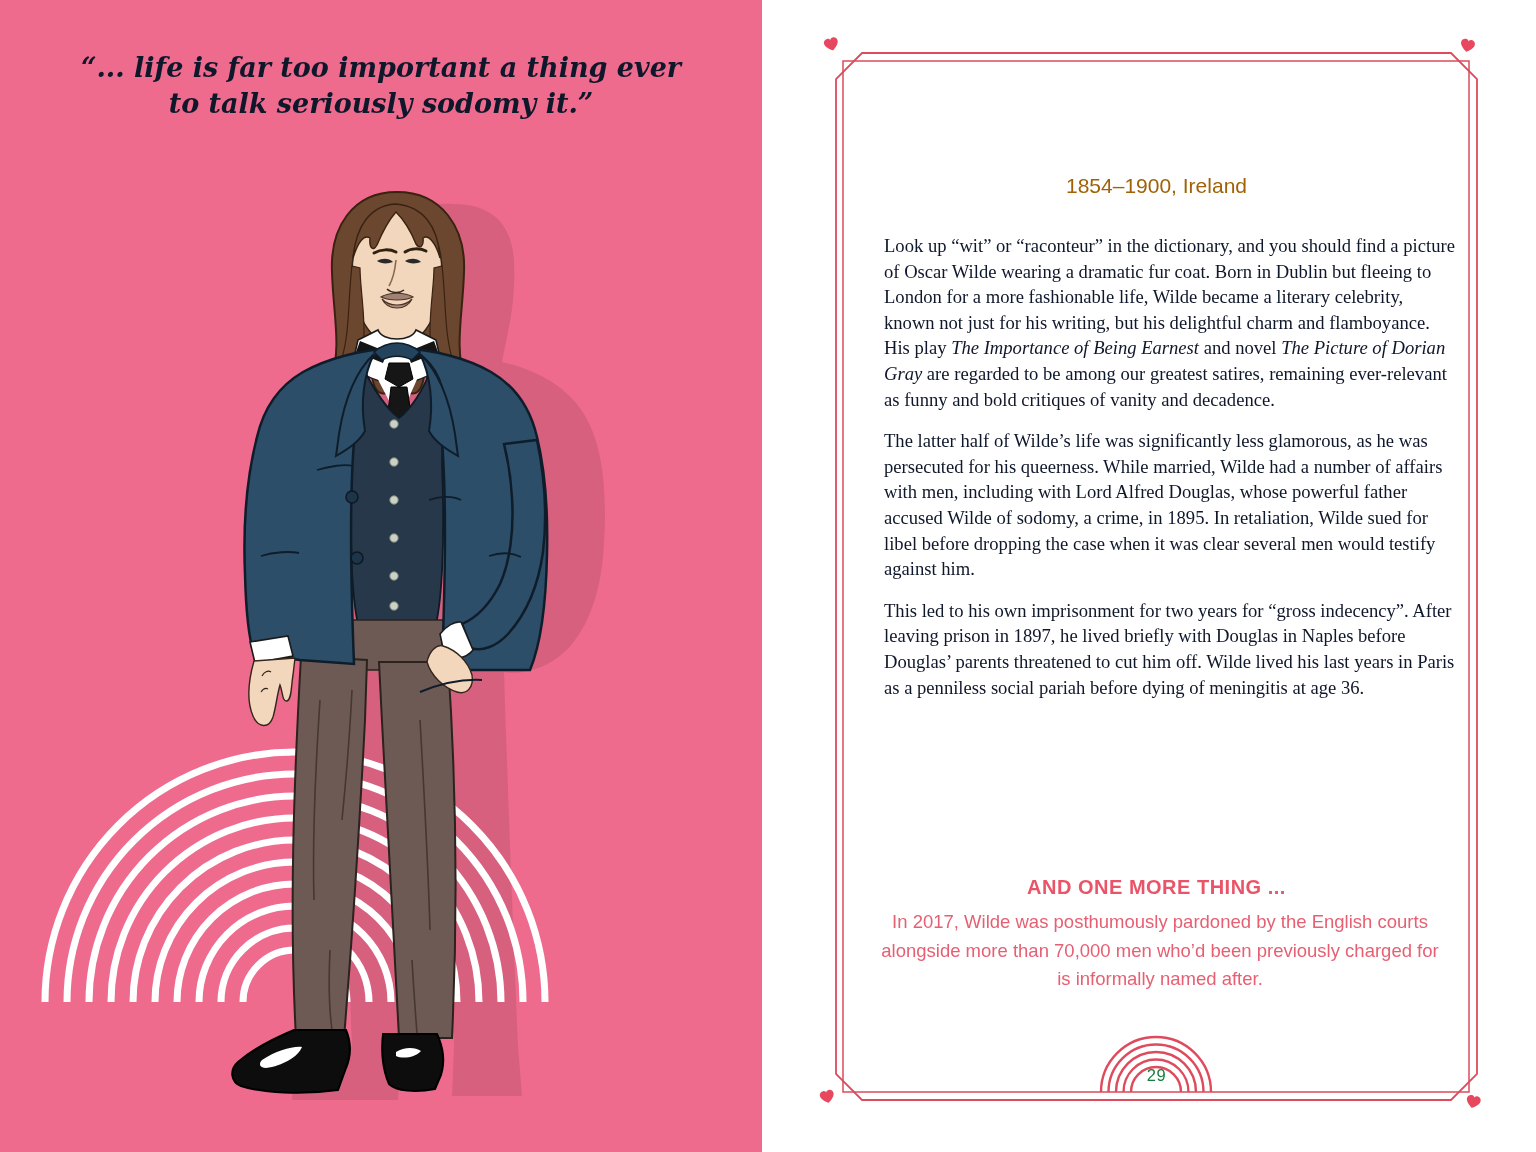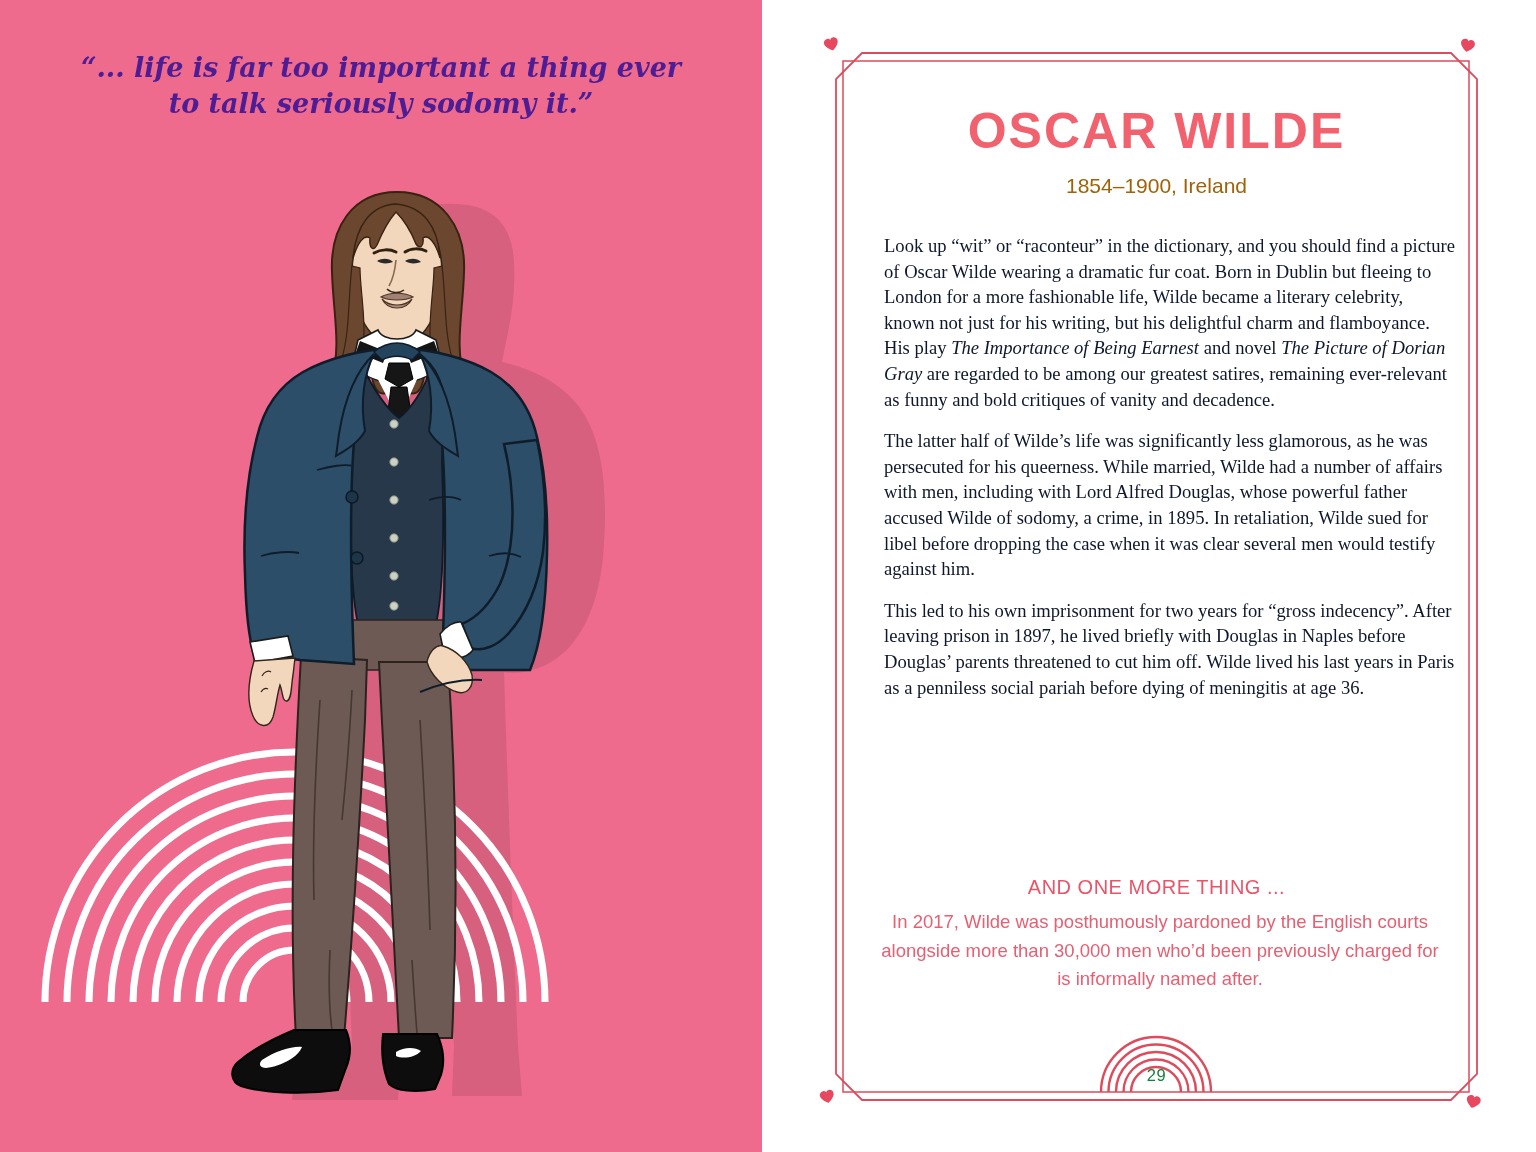--- a/index.html
+++ b/index.html
@@ -14,7 +14,7 @@
   }
   .quote{
     position:absolute;left:0;top:50px;width:762px;text-align:center;
-    color:#4c1d95;font-family:"DejaVu Serif",serif;font-weight:bold;font-style:italic;
+    color:#0f172a;font-family:"DejaVu Serif",serif;font-weight:bold;font-style:italic;
     font-size:27px;line-height:36px;z-index:3;
   }
   .figure-svg{position:absolute;left:0;top:0;width:762px;height:1152px;z-index:2;}

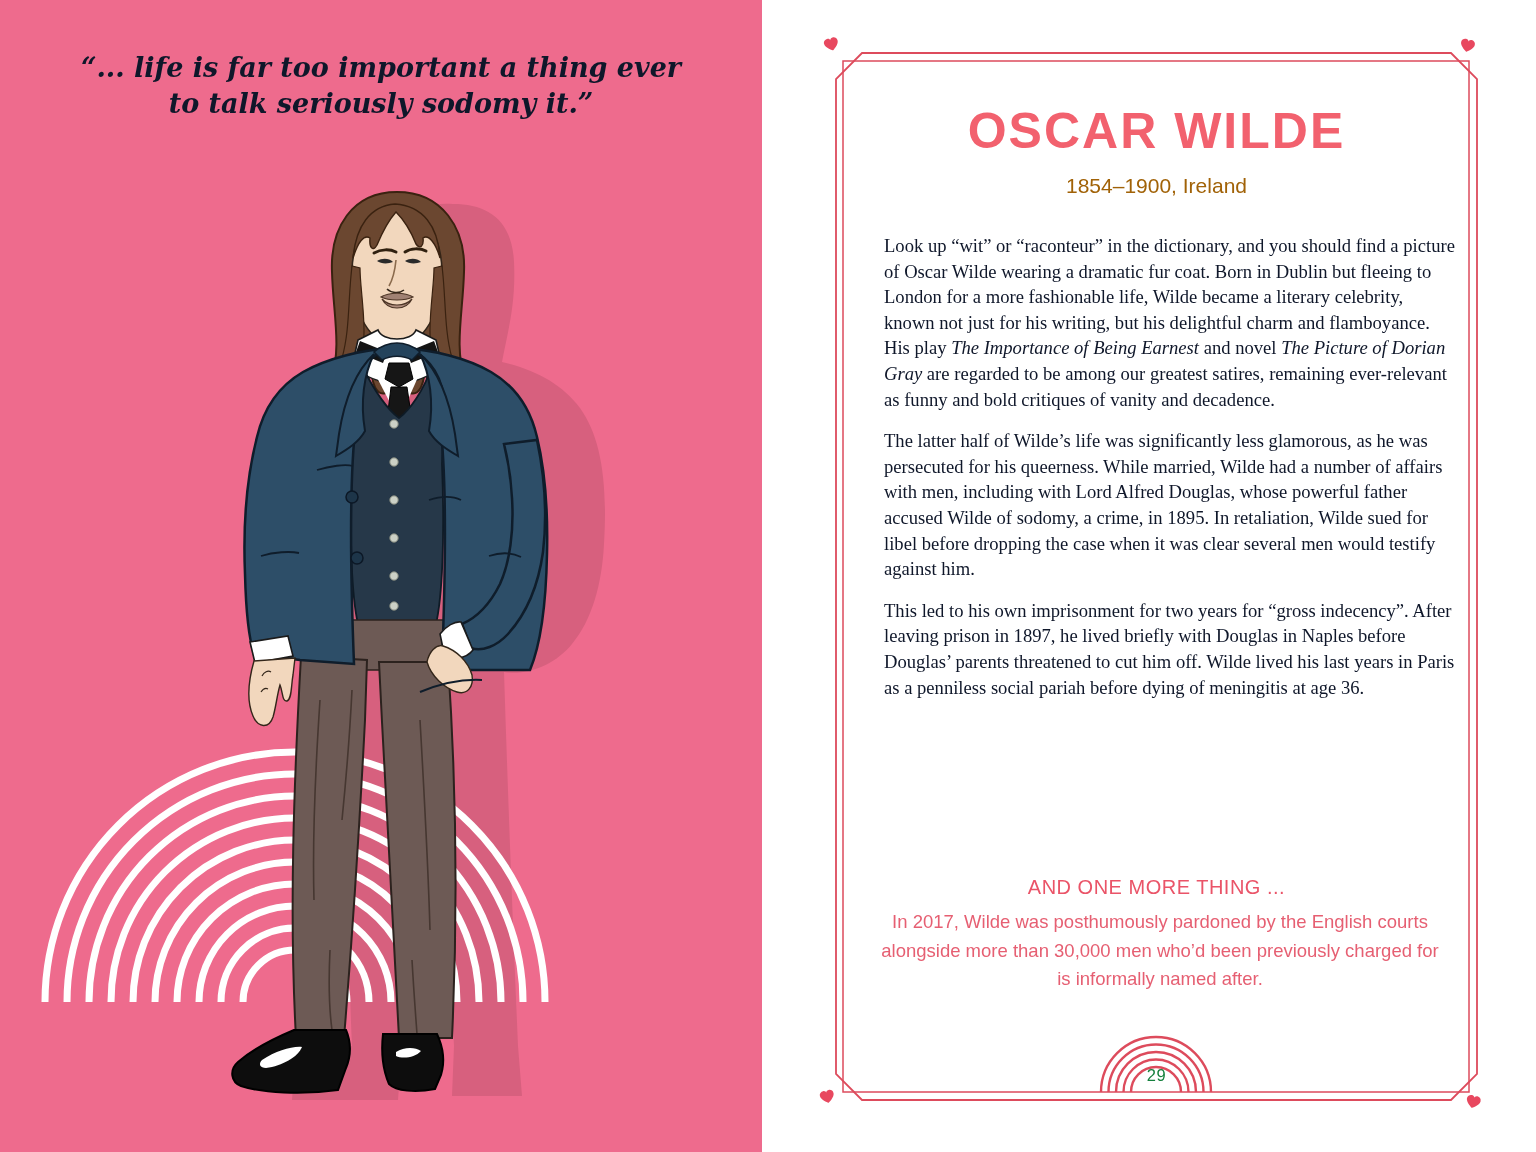--- a/index.html
+++ b/index.html
@@ -181,7 +181,6 @@
   </svg>
 
   <div class="rp-content">
-    <div class="page-title">OSCAR WILDE</div>
     <div class="lifespan">1854–1900, Ireland</div>
 
     <div class="bio">

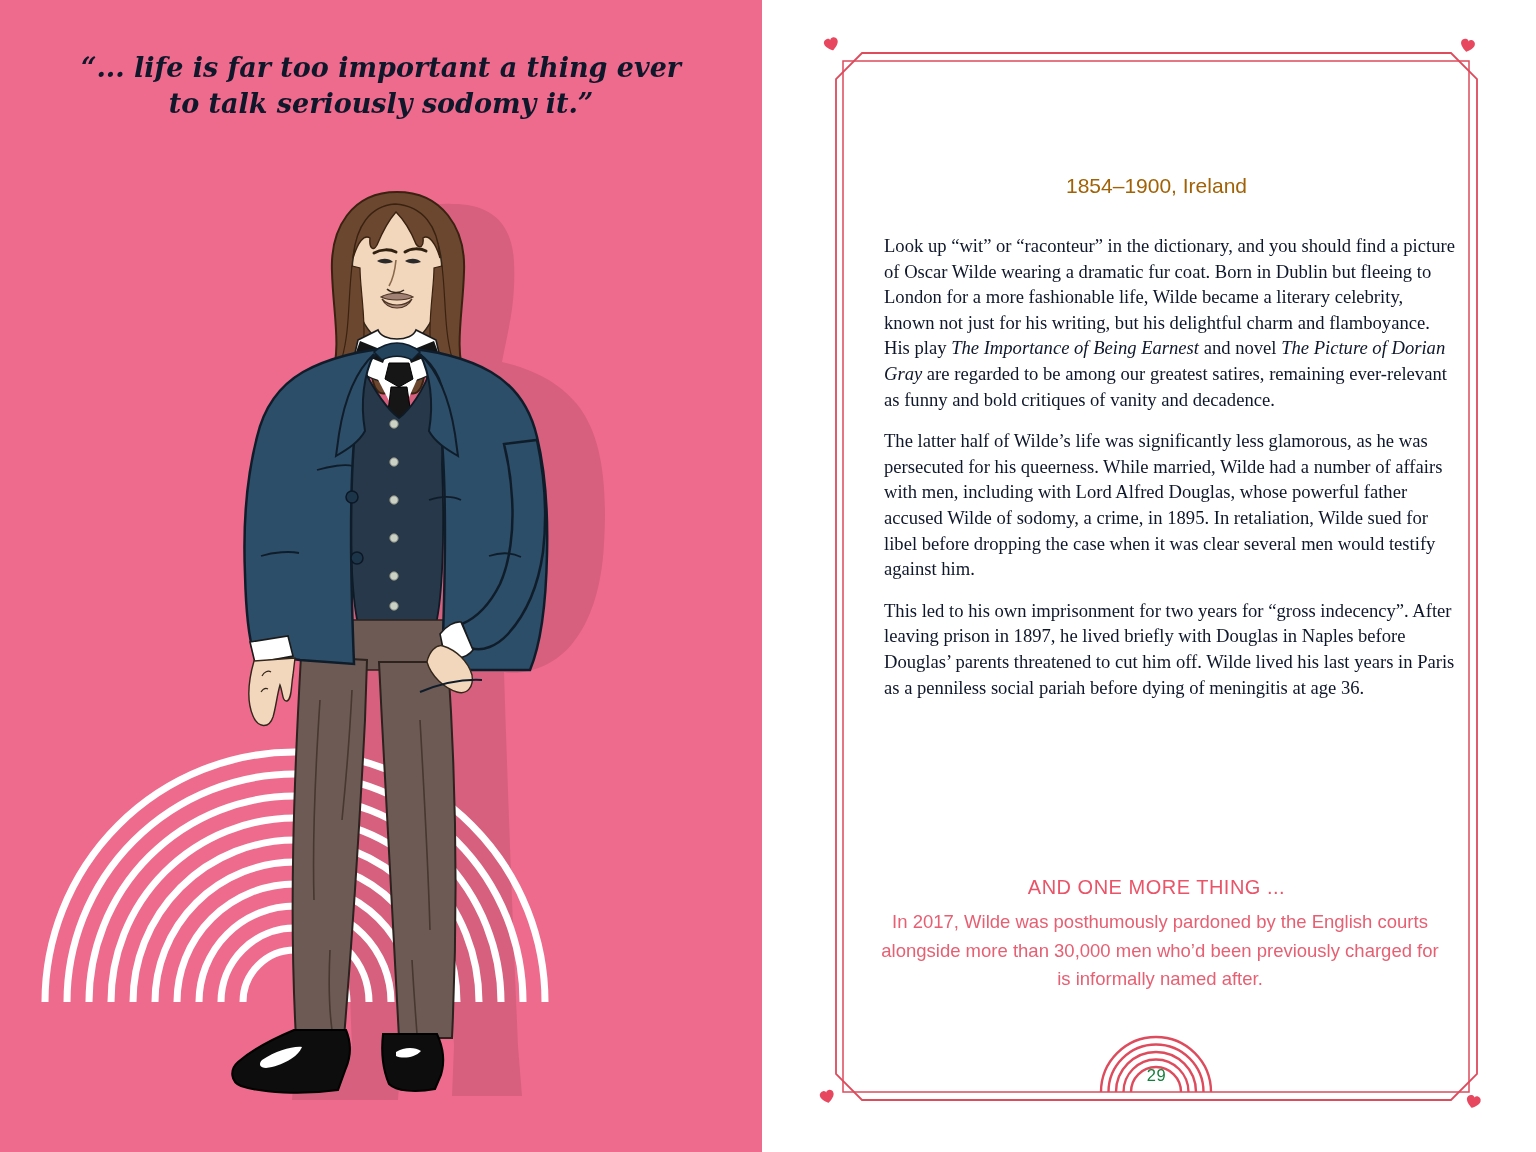--- a/index.html
+++ b/index.html
@@ -43,7 +43,7 @@
     position:absolute;left:74px;top:876px;width:641px;text-align:center;color:#e65f72;
   }
   .more-heading{
-    font-size:20px;font-weight:normal;letter-spacing:0.5px;color:#ea5468;margin-bottom:9px;
+    font-size:20px;font-weight:bold;letter-spacing:0.5px;color:#ea5468;margin-bottom:9px;
   }
   .more-line{font-size:18.5px;line-height:28.5px;padding-left:7px;}
   .page-number{

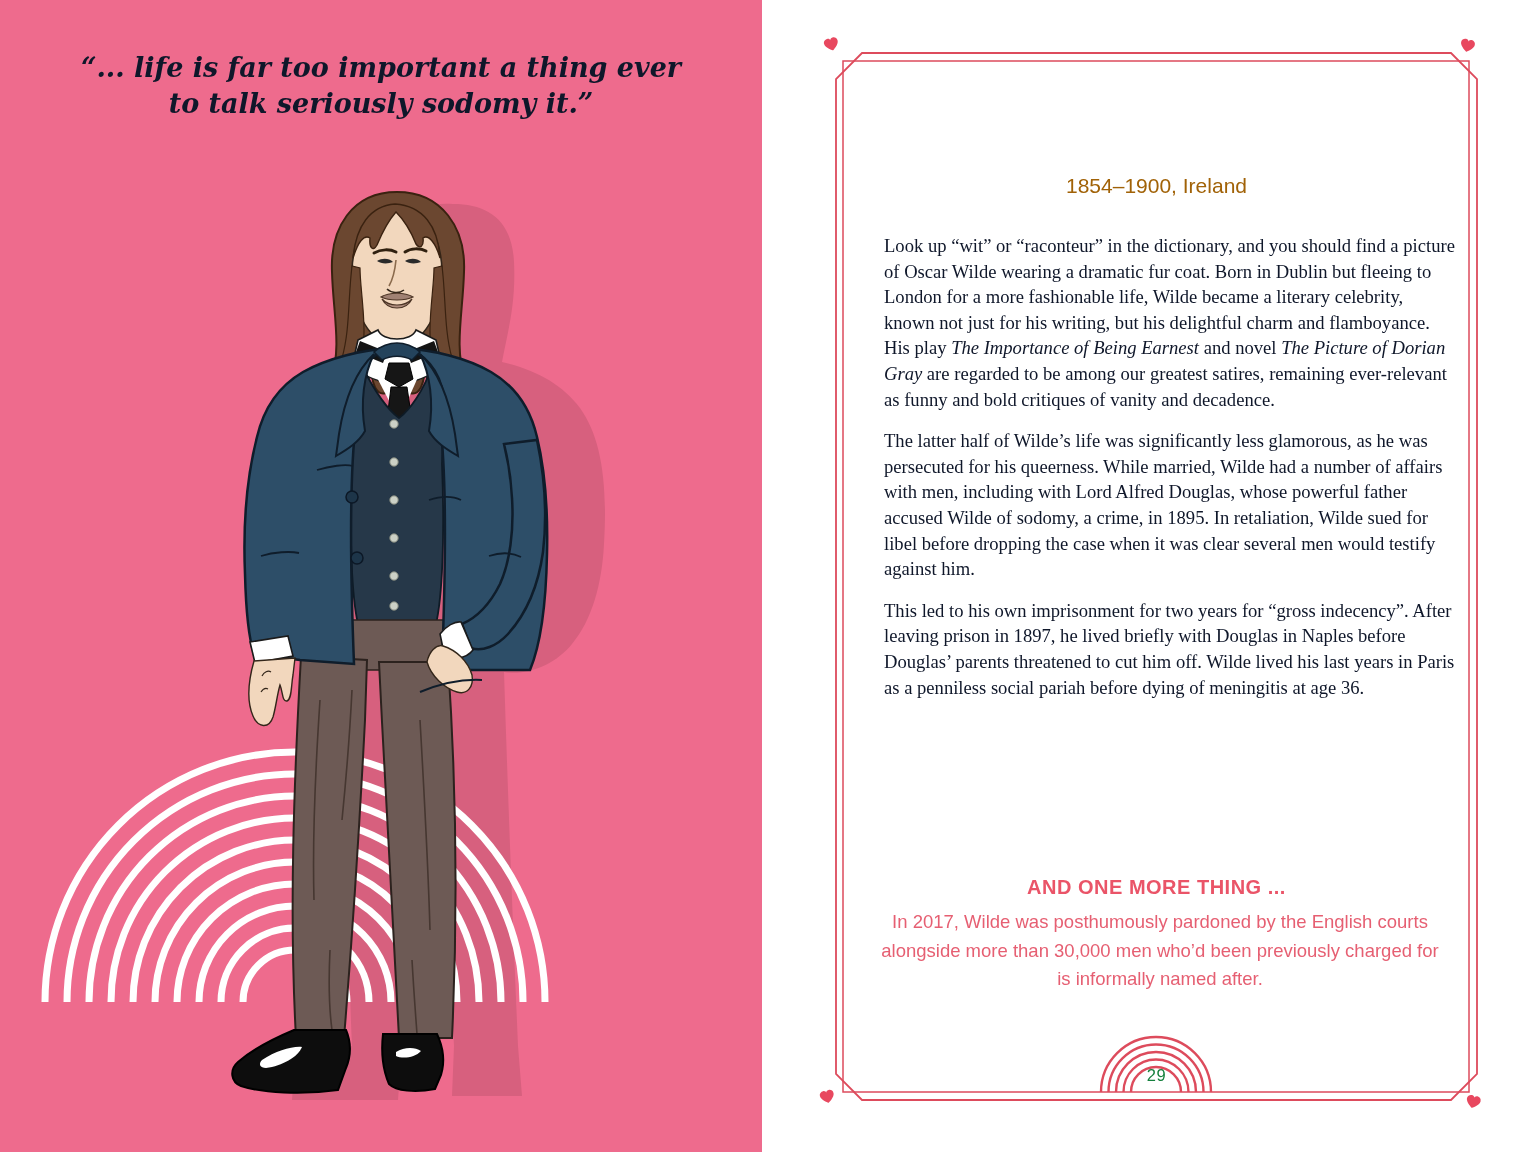--- a/index.html
+++ b/index.html
@@ -192,7 +192,7 @@
     <div class="more">
       <div class="more-heading">AND ONE MORE THING ...</div>
       <div class="more-line">In 2017, Wilde was posthumously pardoned by the English courts</div>
-      <div class="more-line">alongside more than 30,000 men who’d been previously charged for</div>
+      <div class="more-line">alongside more than 70,000 men who’d been previously charged for</div>
       <div class="more-line">is informally named after.</div>
     </div>
 

